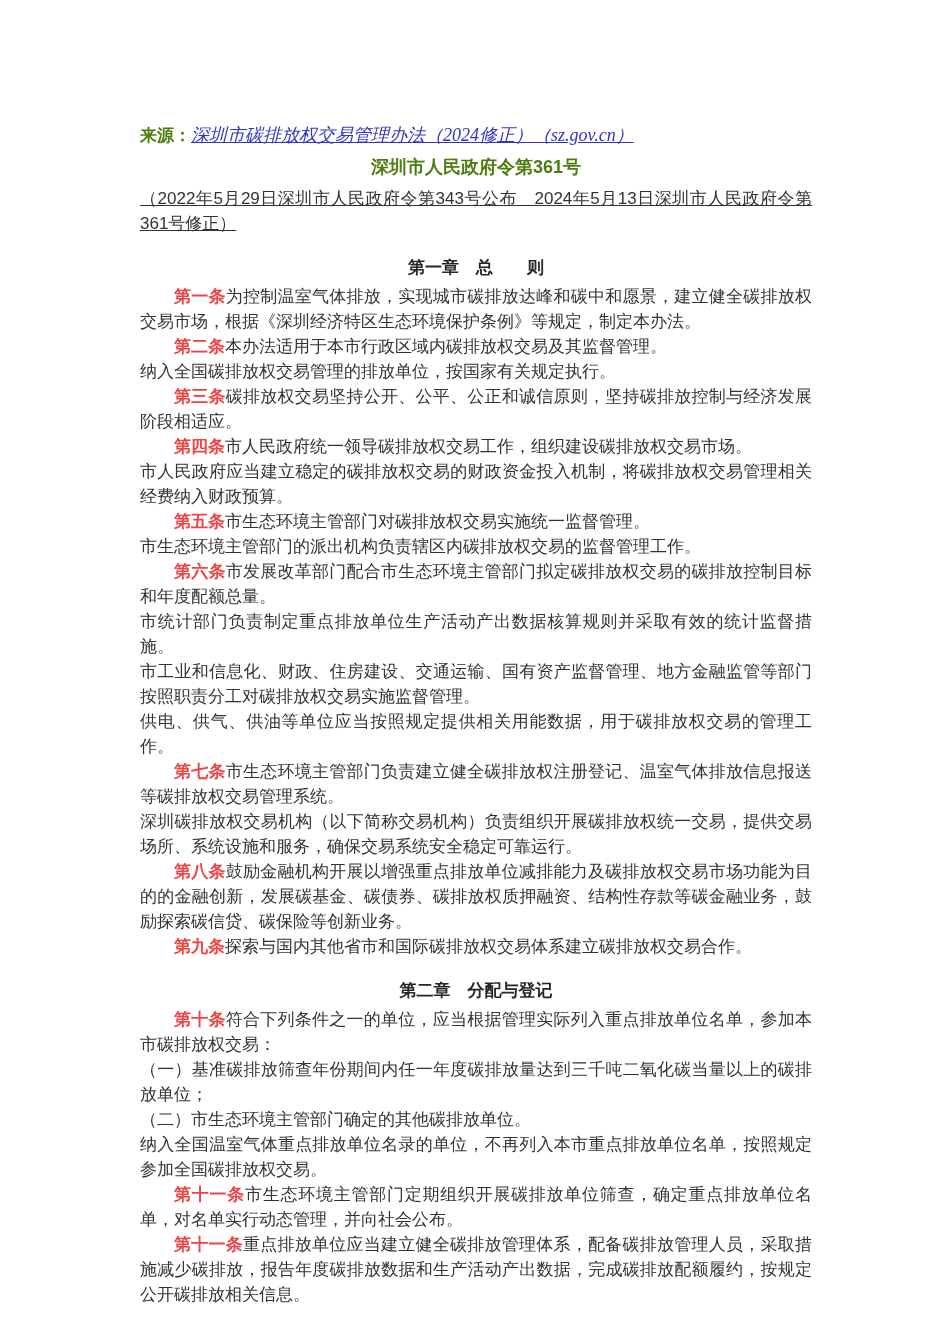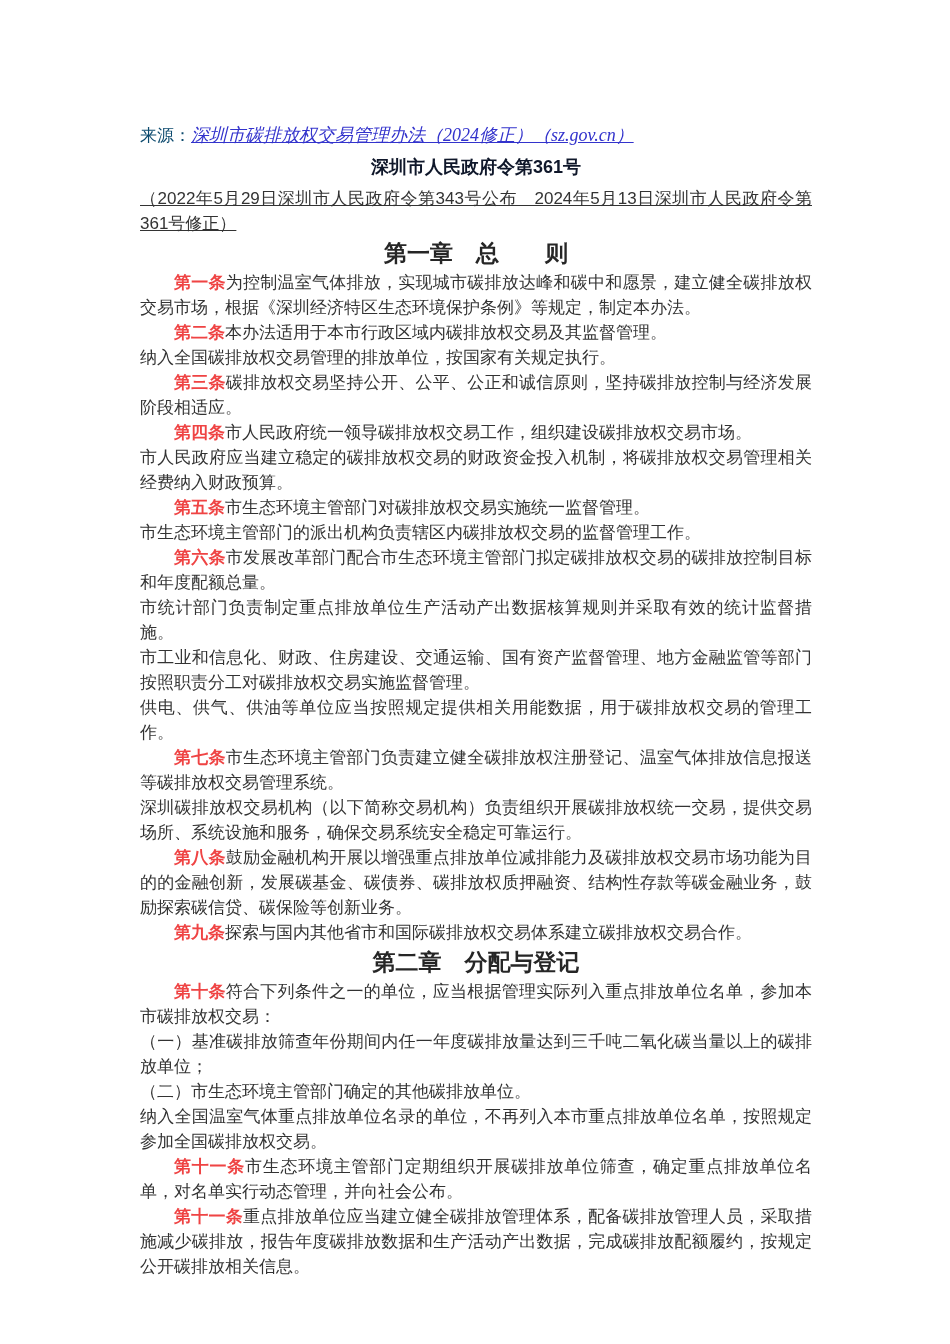--- a/index.html
+++ b/index.html
@@ -26,8 +26,8 @@
     white-space: nowrap;
   }
   .source-label {
-    font-weight: normal;
-    color: #0c4a6e;
+    font-weight: bold;
+    color: #4d7c0f;
   }
   .source-link {
     color: #3333cc;

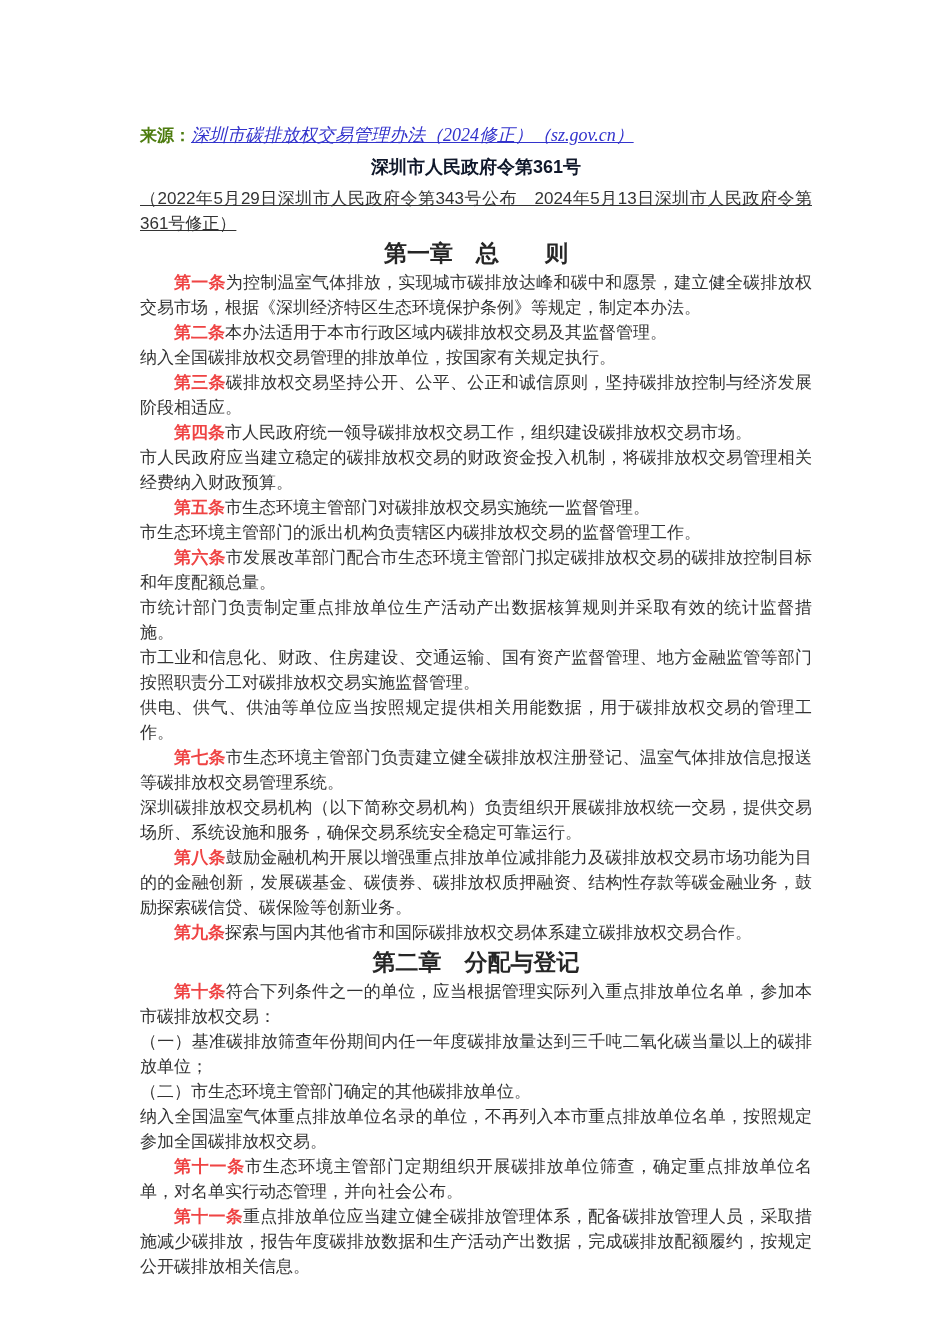--- a/index.html
+++ b/index.html
@@ -42,7 +42,7 @@
     font-size: 18px;
     font-weight: bold;
     text-align: center;
-    color: #0f172a;
+    color: #4d7c0f;
     line-height: 26px;
   }
   .promulgation {

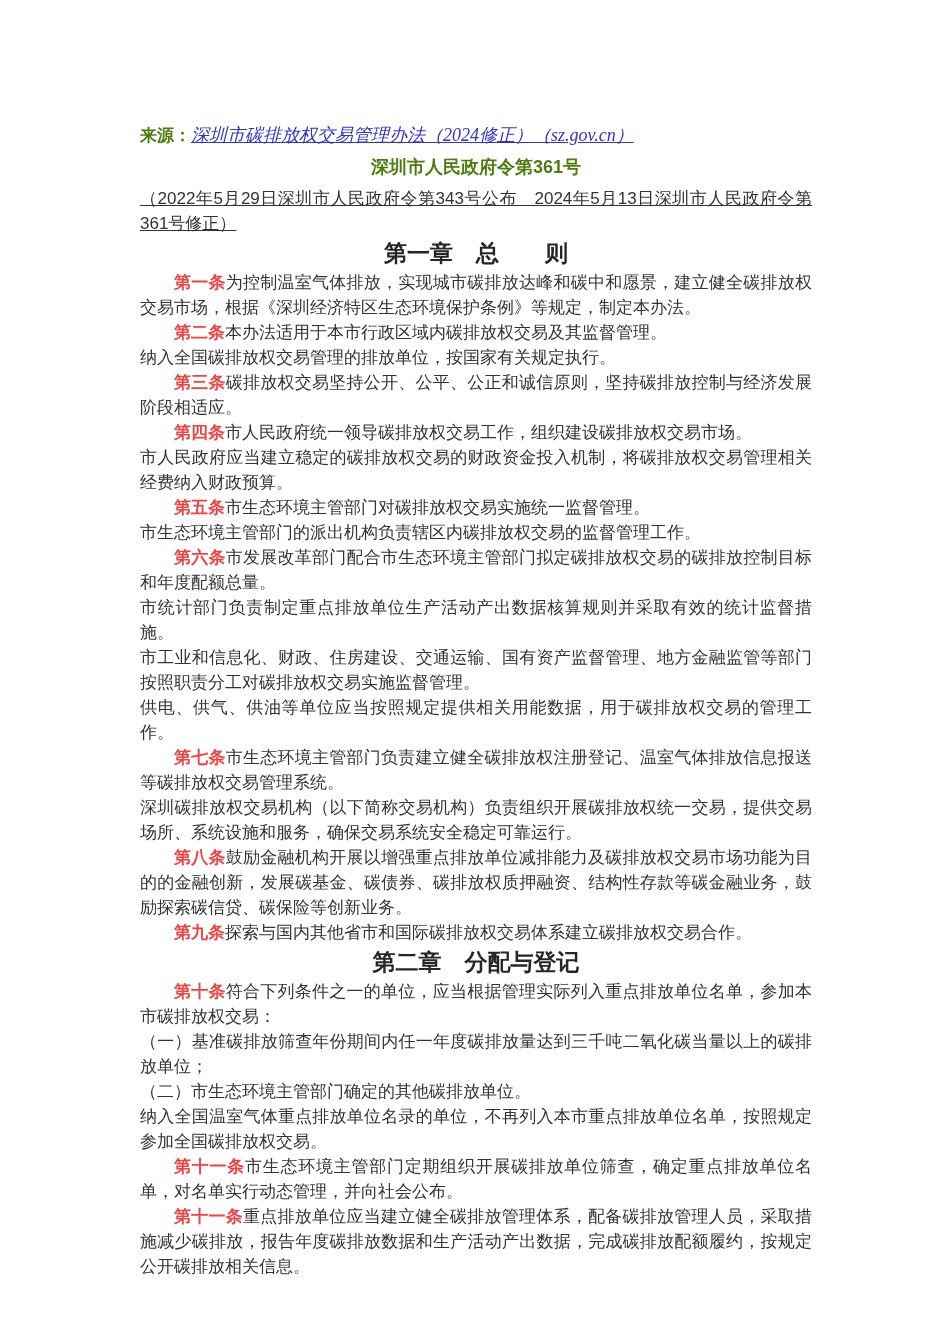--- a/index.html
+++ b/index.html
@@ -54,8 +54,8 @@
     text-decoration: underline;
   }
   .chapter-heading {
-    margin: 5px 0 4px 0;
-    font-size: 23px;
+    margin: 19px 0 4px 0;
+    font-size: 17px;
     font-weight: bold;
     text-align: center;
     color: #262626;

